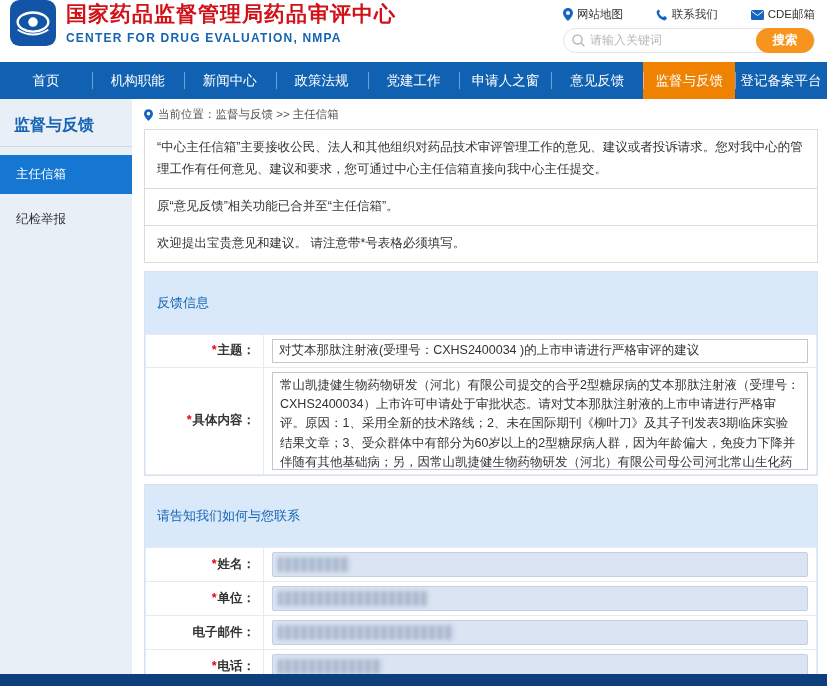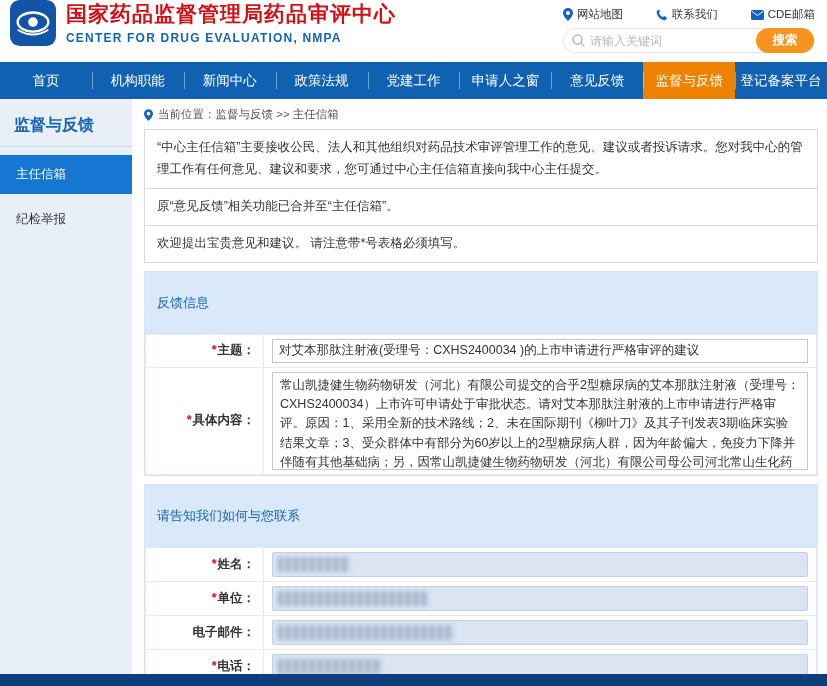--- a/index.html
+++ b/index.html
@@ -17,7 +17,7 @@
   .quick-link { display:flex; align-items:center; gap:4px; cursor:pointer; }
   .quick-link svg { display:block; }
   .search-bar { margin-top:6px; height:25px; border:1px solid #e3e3e3; border-radius:13px; display:flex; align-items:center; padding-left:8px; background:#fff; }
-  .search-input { border:none; outline:none; flex:1; min-width:0; font-size:12px; color:#333; background:transparent; font-family:Liberation Sans, sans-serif; }
+  .search-input { border:none; outline:none; flex:1; min-width:0; font-size:12px; color:#333; background:transparent; font-family:Liberation Mono, monospace; }
   .search-input::placeholder { color:#b9b9b9; }
   .search-btn { height:25px; width:58px; flex:0 0 58px; border:none; border-radius:13px; background:#f7941d; color:#fff; font-size:12.5px; font-weight:bold; cursor:pointer; font-family:Liberation Mono, monospace; }
 

